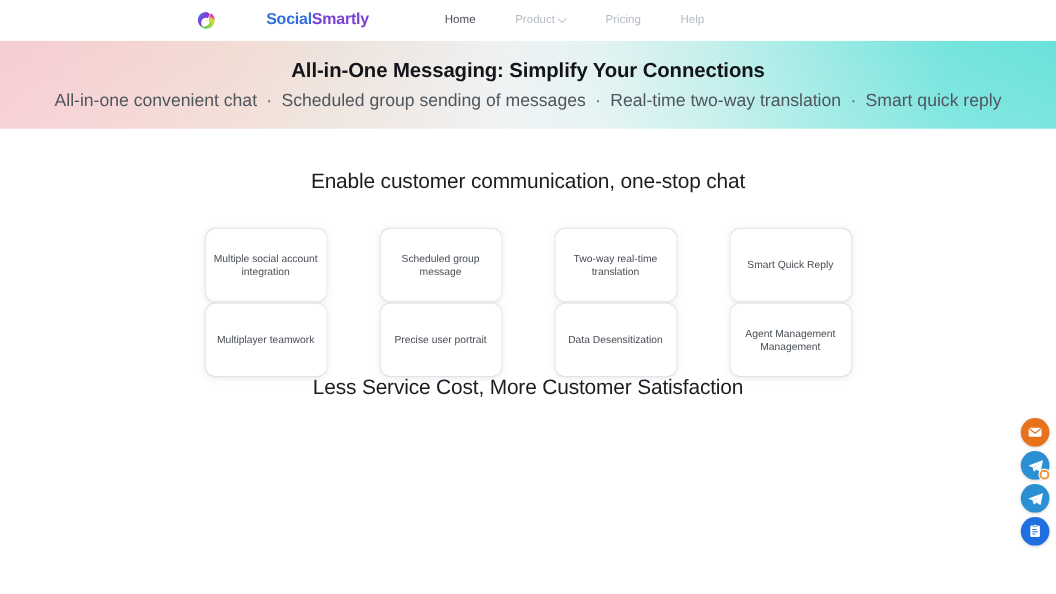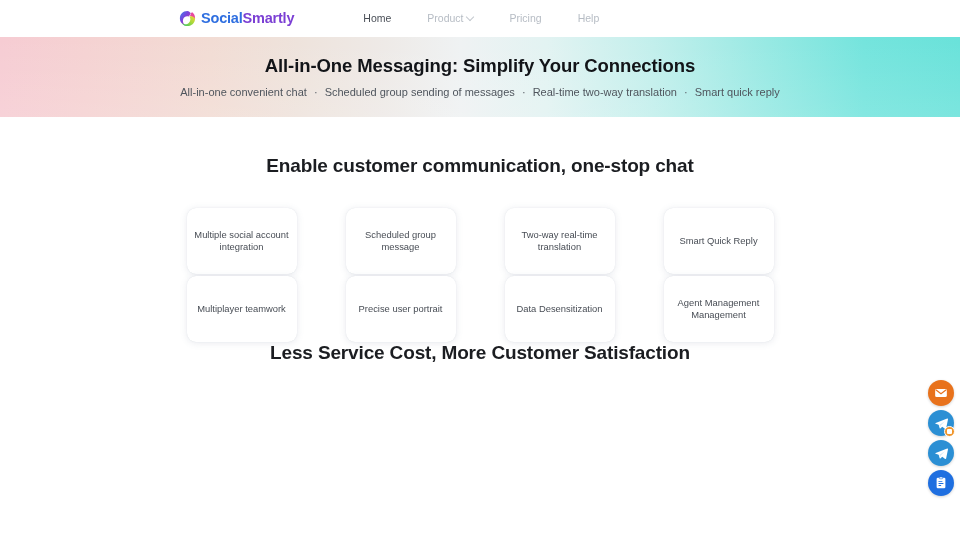--- a/index.html
+++ b/index.html
@@ -57,7 +57,7 @@
     line-height: 1;
     white-space: nowrap;
   }
-  .brand-text .b1 { color: #2f6fe0; }
+  .brand-text .b1 { color: #2f6fe0; margin-left: 41px; }
   .brand-text .b2 { color: #7b3fd4; }
 
   .nav-links {

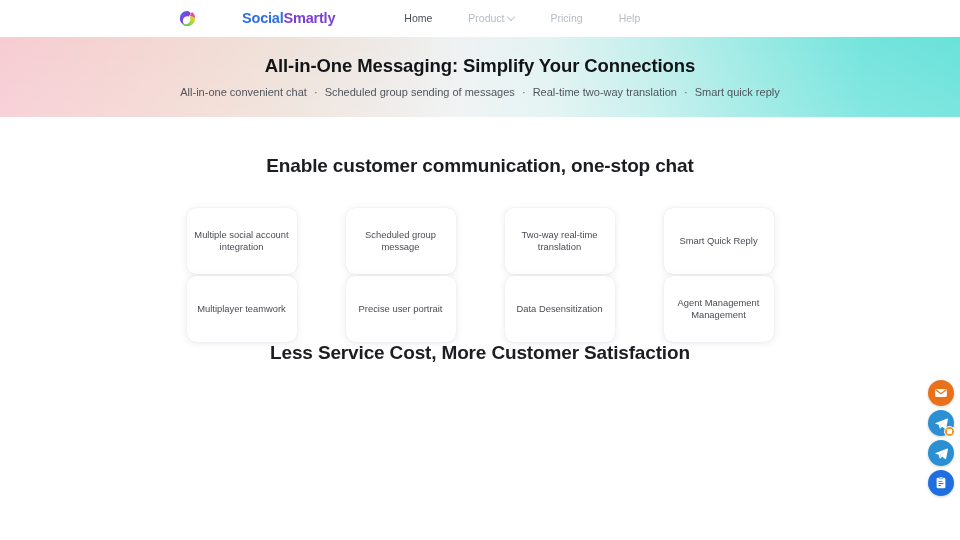--- a/index.html
+++ b/index.html
@@ -134,7 +134,7 @@
   }
 
   .hero-sub {
-    font-size: 11px;
+    font-size: 16px;
     color: #4f555d;
     line-height: 1.1;
     white-space: nowrap;

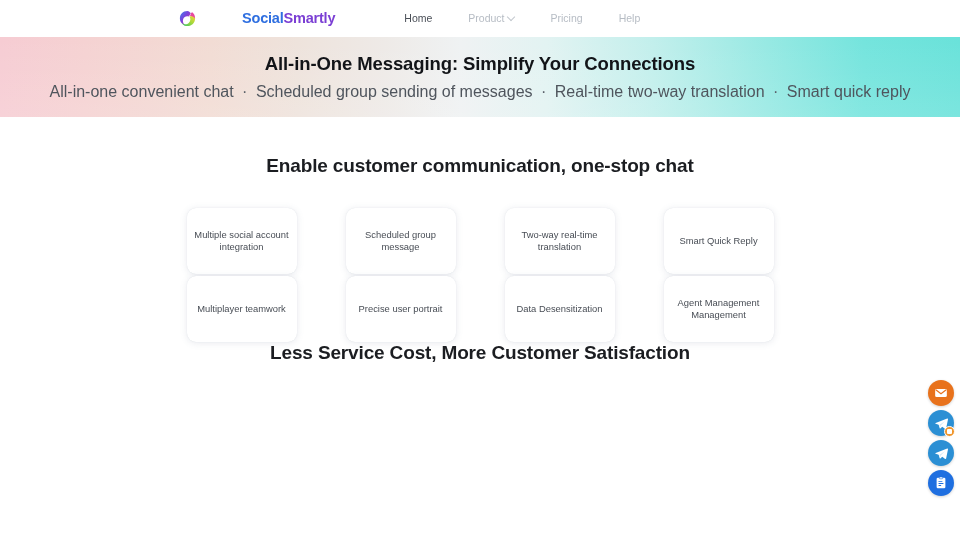--- a/index.html
+++ b/index.html
@@ -150,7 +150,7 @@
   .section-title {
     text-align: center;
     font-size: 19px;
-    font-weight: bold;
+    font-weight: normal;
     color: #1b1d21;
     letter-spacing: -0.15px;
   }

